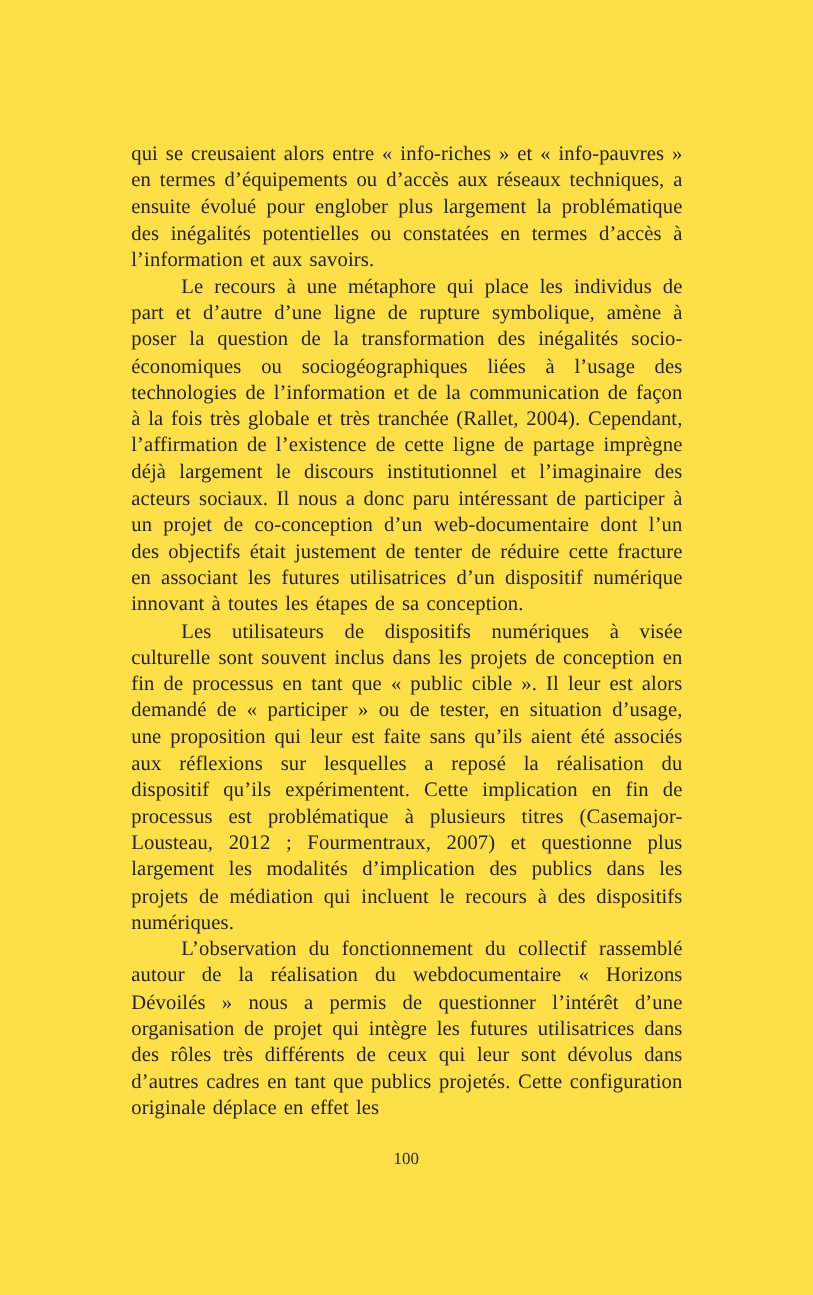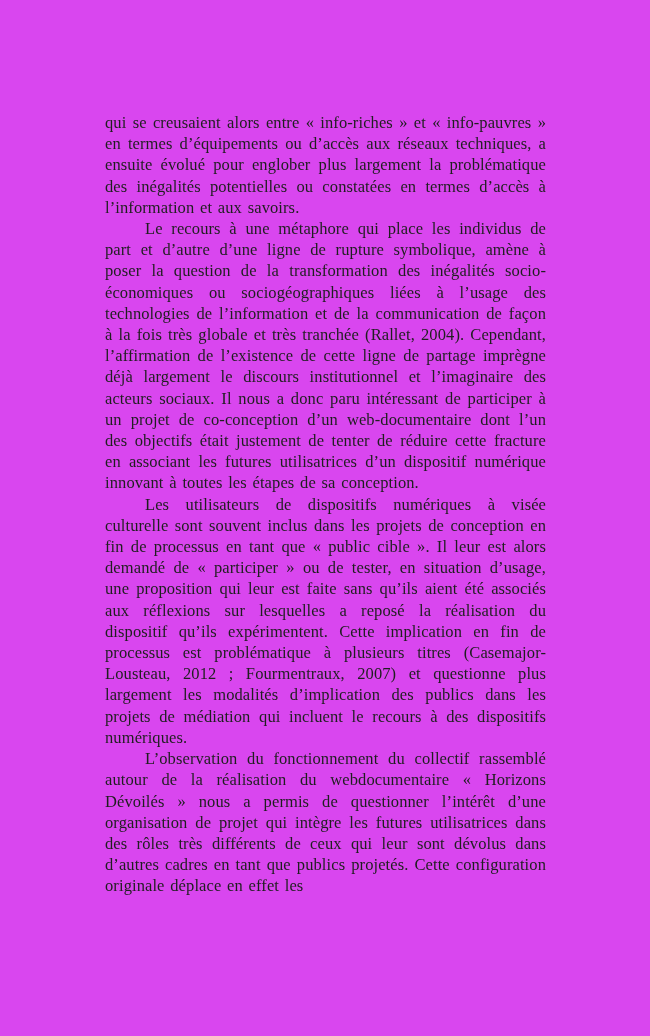--- a/index.html
+++ b/index.html
@@ -18,7 +18,7 @@
     .page {
       position: absolute;
       inset: 0;
-      background: #d946ef;
+      background: #fde047;
     }
     .text-column {
       position: absolute;

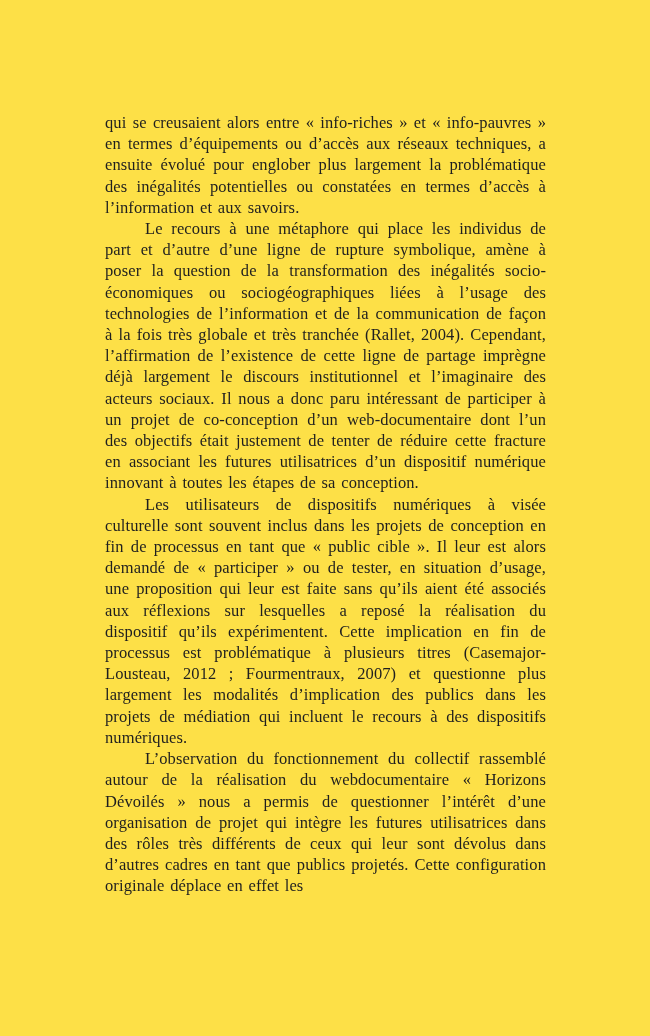--- a/index.html
+++ b/index.html
@@ -61,6 +61,7 @@
     <p class="indented">L’observation du fonctionnement du collectif rassemblé autour de la réalisation du webdocumentaire «&nbsp;Horizons Dévoilés&nbsp;» nous a permis de questionner l’intérêt d’une organisation de projet qui intègre les futures utilisatrices dans des rôles très différents de ceux qui leur sont dévolus dans d’autres cadres en tant que publics projetés. Cette configuration originale déplace en effet les</p>
   </div>
 
+  <div class="page-number">100</div>
 
 </div>
 

